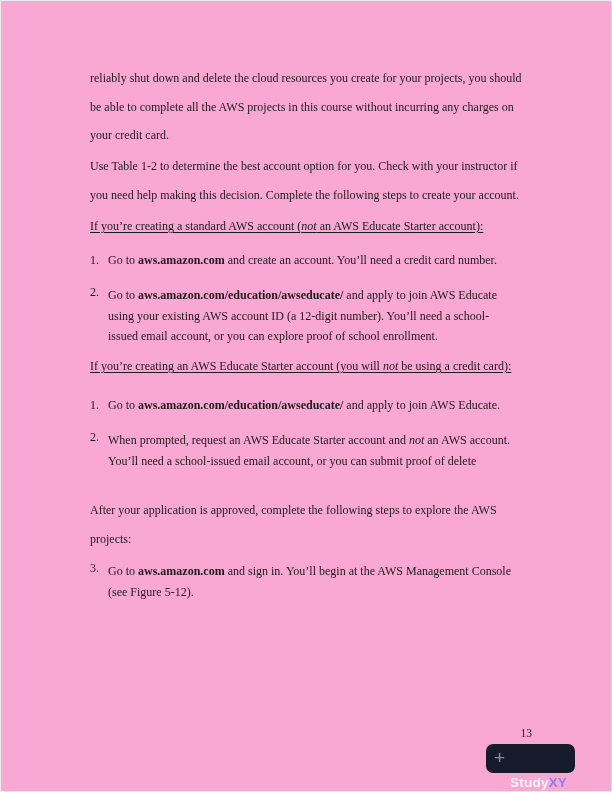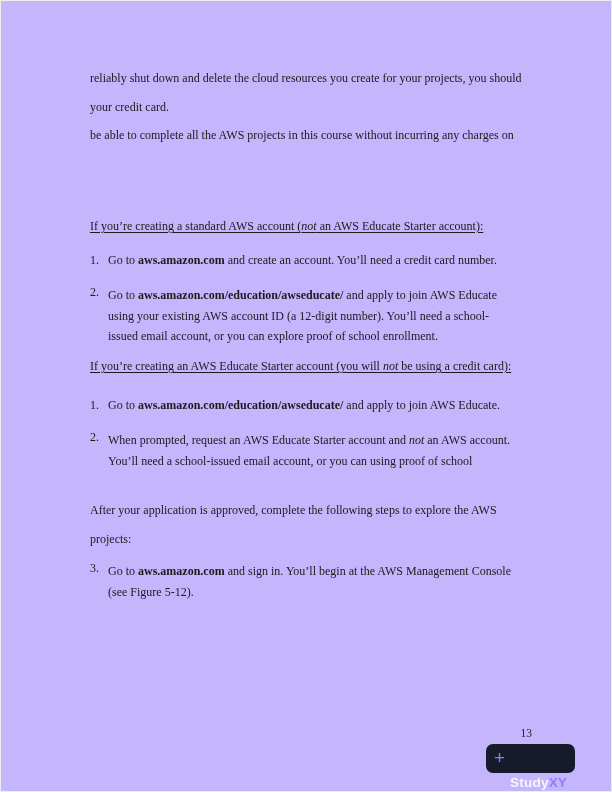--- a/index.html
+++ b/index.html
@@ -6,7 +6,7 @@
   .page{
     position:relative;
     width:612px;height:792px;
-    background:#c4b5fd;
+    background:#f9a8d4;
     font-family:"Liberation Serif","DejaVu Serif",serif;
     font-size:12px;
     color:#1b1b1b;

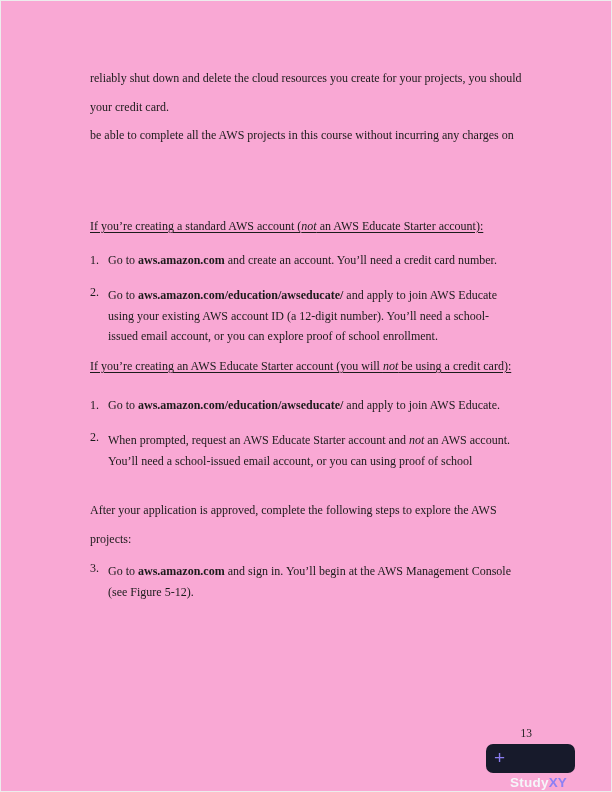--- a/index.html
+++ b/index.html
@@ -47,8 +47,8 @@
 
   <div class="block ls-d" style="top:64px">
     <div class="line"><span>reliably shut down and delete the cloud resources you create for your projects, you should</span></div>
+    <div class="line"><span>be able to complete all the AWS projects in this course without incurring any charges on</span></div>
     <div class="line"><span>your credit card.</span></div>
-    <div class="line"><span>be able to complete all the AWS projects in this course without incurring any charges on</span></div>
   </div>
 
 

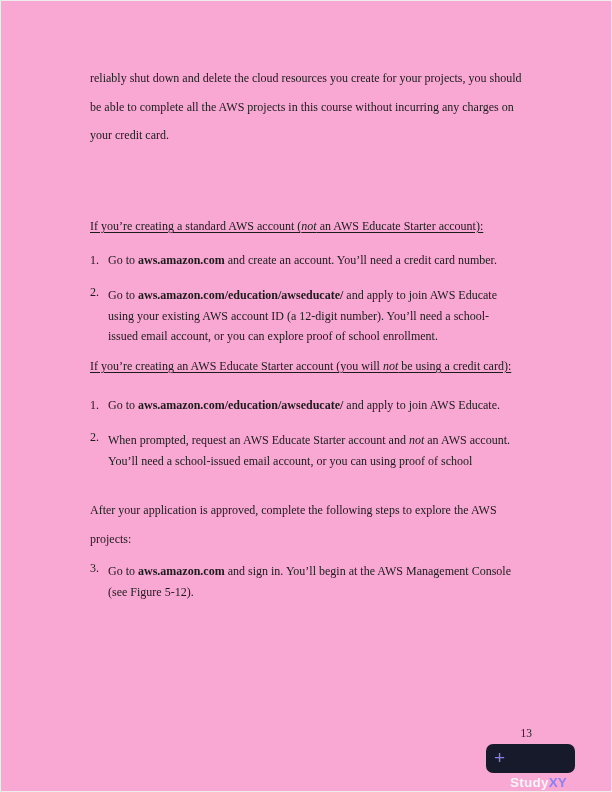--- a/index.html
+++ b/index.html
@@ -51,6 +51,10 @@
     <div class="line"><span>your credit card.</span></div>
   </div>
 
+  <div class="block ls-d" style="top:152px">
+    <div class="line"><span>Use Table 1-2 to determine the best account option for you. Check with your instructor if</span></div>
+    <div class="line"><span>you need help making this decision. Complete the following steps to create your account.</span></div>
+  </div>
 
   <div class="block single heading" style="top:219px">
     <span><span>If you’re creating a standard AWS account (</span><i>not</i><span> an AWS Educate Starter account):</span></span>

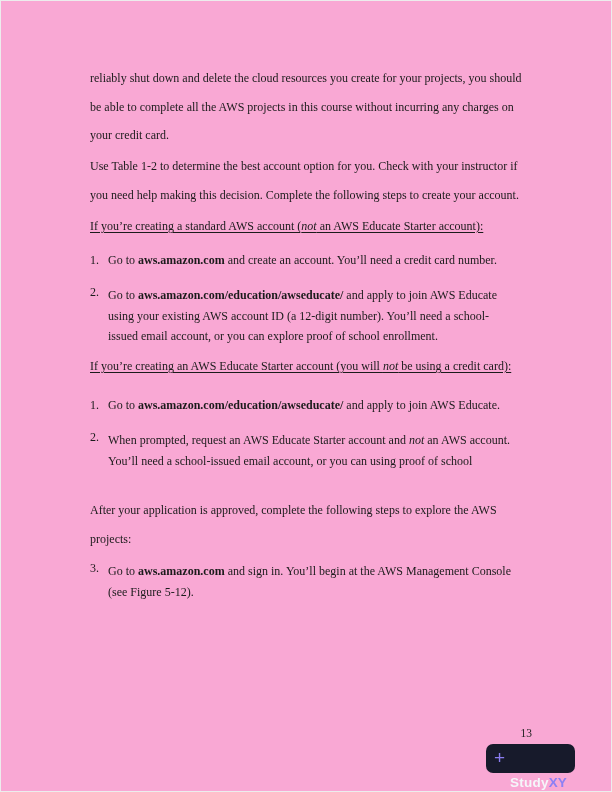--- a/index.html
+++ b/index.html
@@ -87,7 +87,7 @@
     <span class="num">2.</span>
     <div class="li-body">
       <div class="line"><span>When prompted, request an AWS Educate Starter account and </span><i>not</i><span> an AWS account.</span></div>
-      <div class="line"><span>You’ll need a school-issued email account, or you can using proof of school</span></div>
+      <div class="line"><span>You’ll need a school-issued email account, or you can submit proof of delete</span></div>
     </div>
   </div>
 

